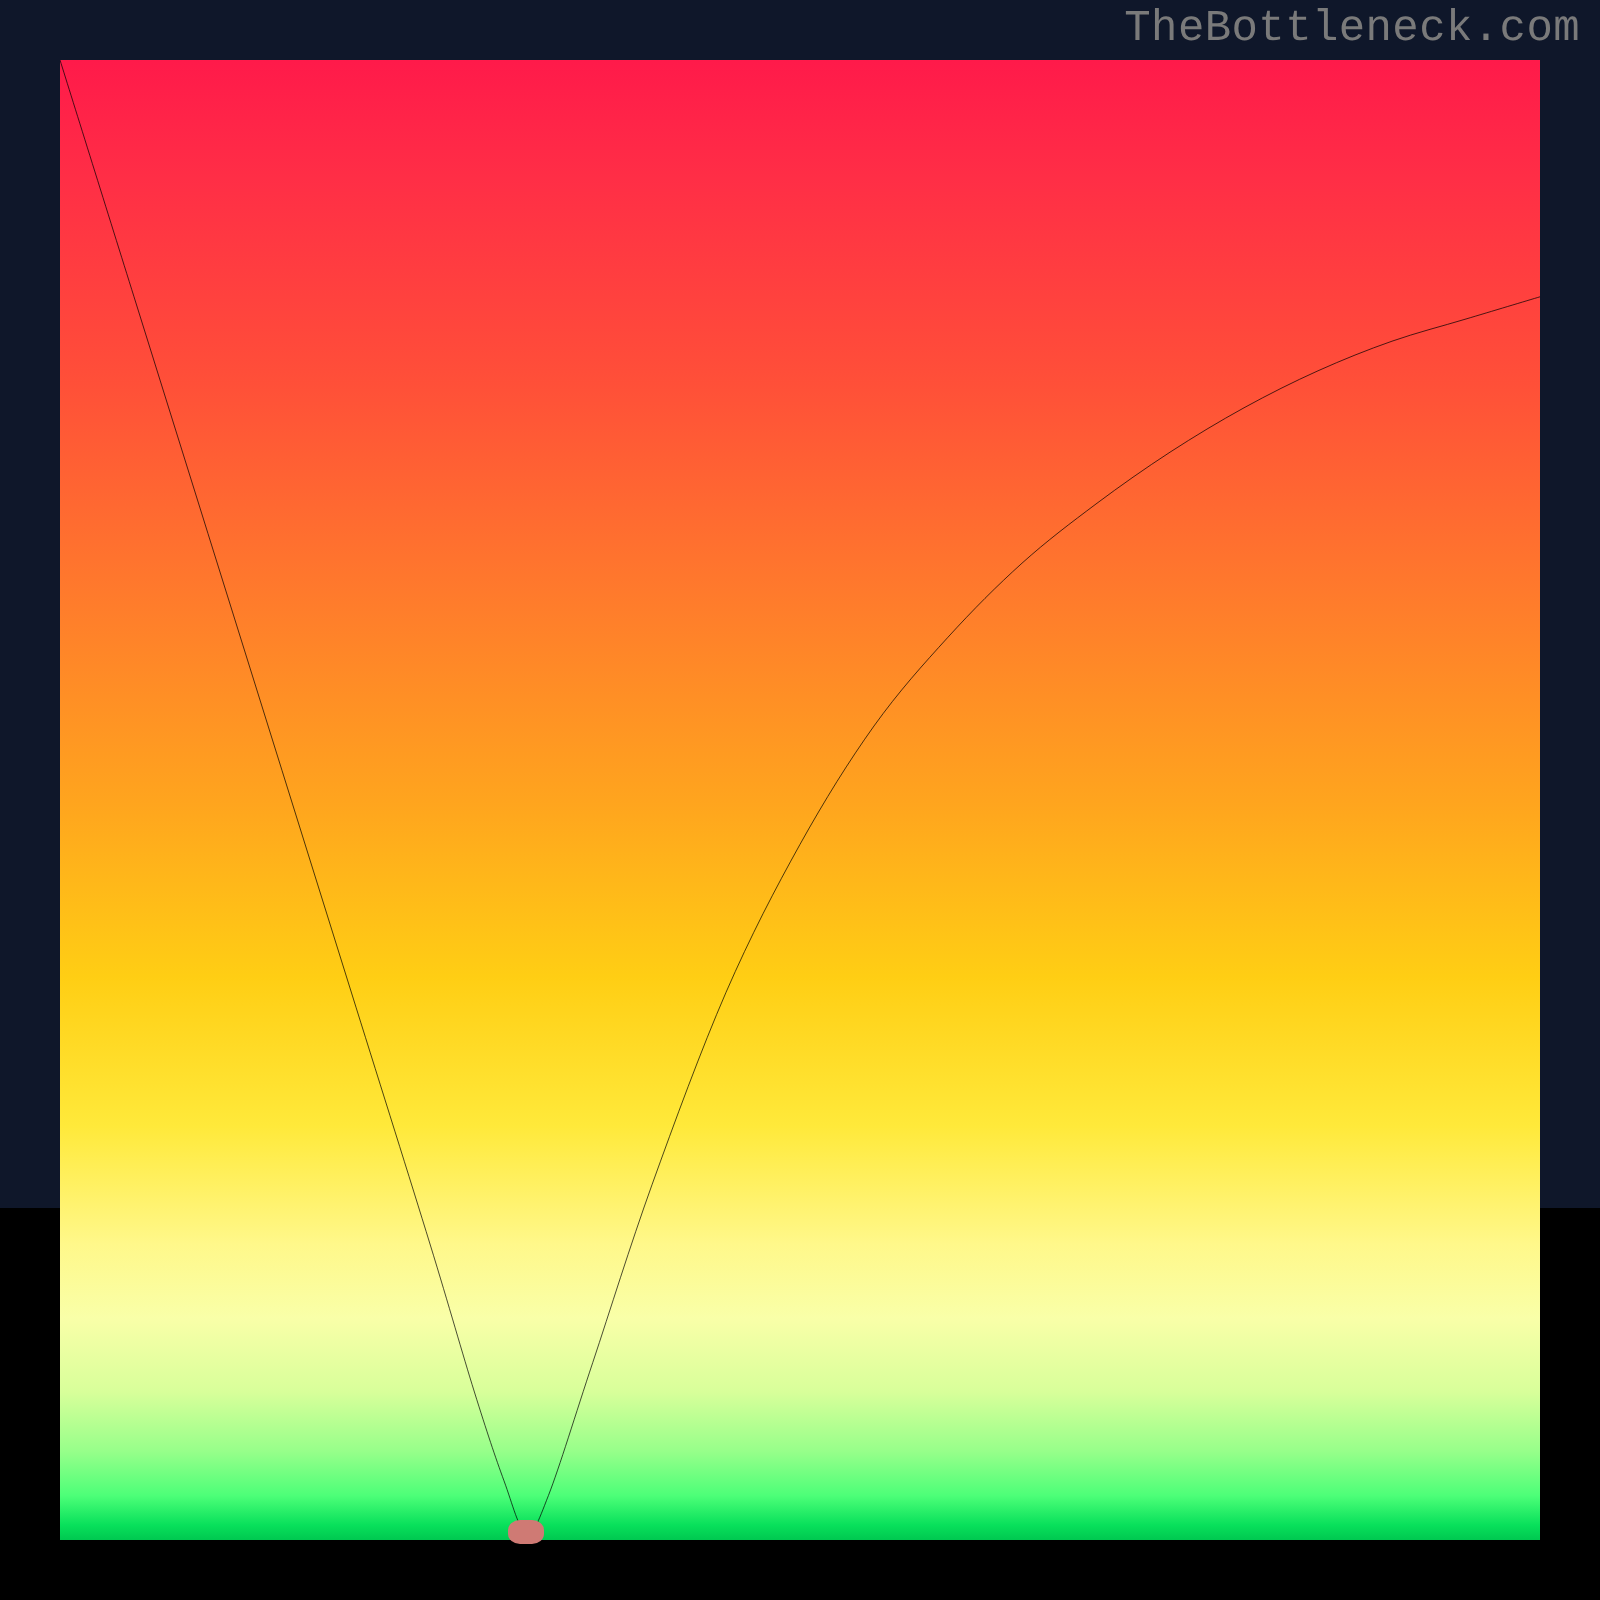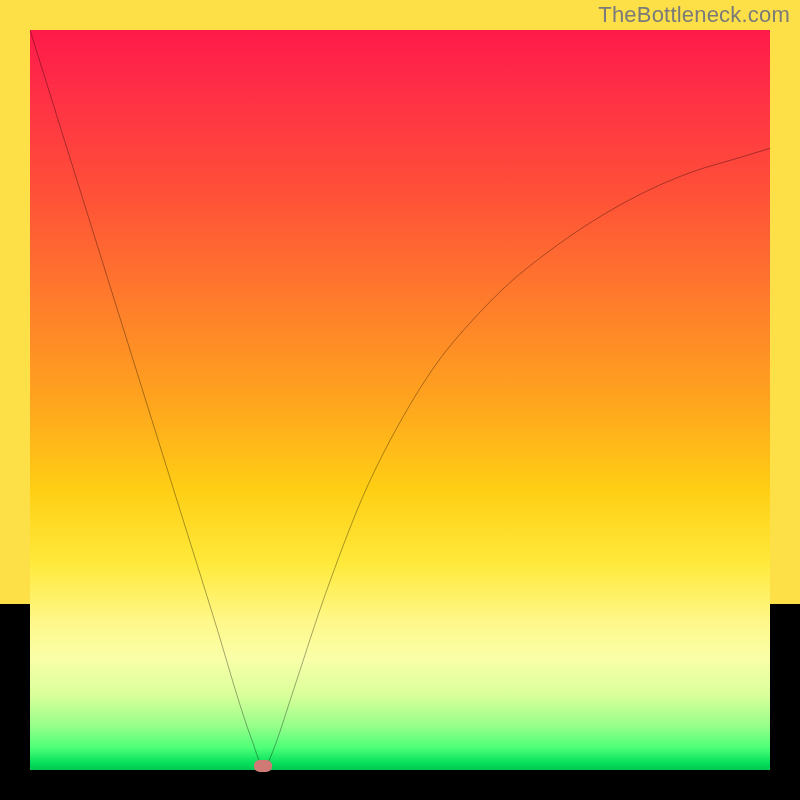--- a/index.html
+++ b/index.html
@@ -15,7 +15,8 @@
     position: relative;
     width: 800px;
     height: 604px;
-    background: #fde047;
+    background: #0f172a;
+    font-family: Liberation Mono, monospace;
   }
   .watermark {
     position: absolute;

